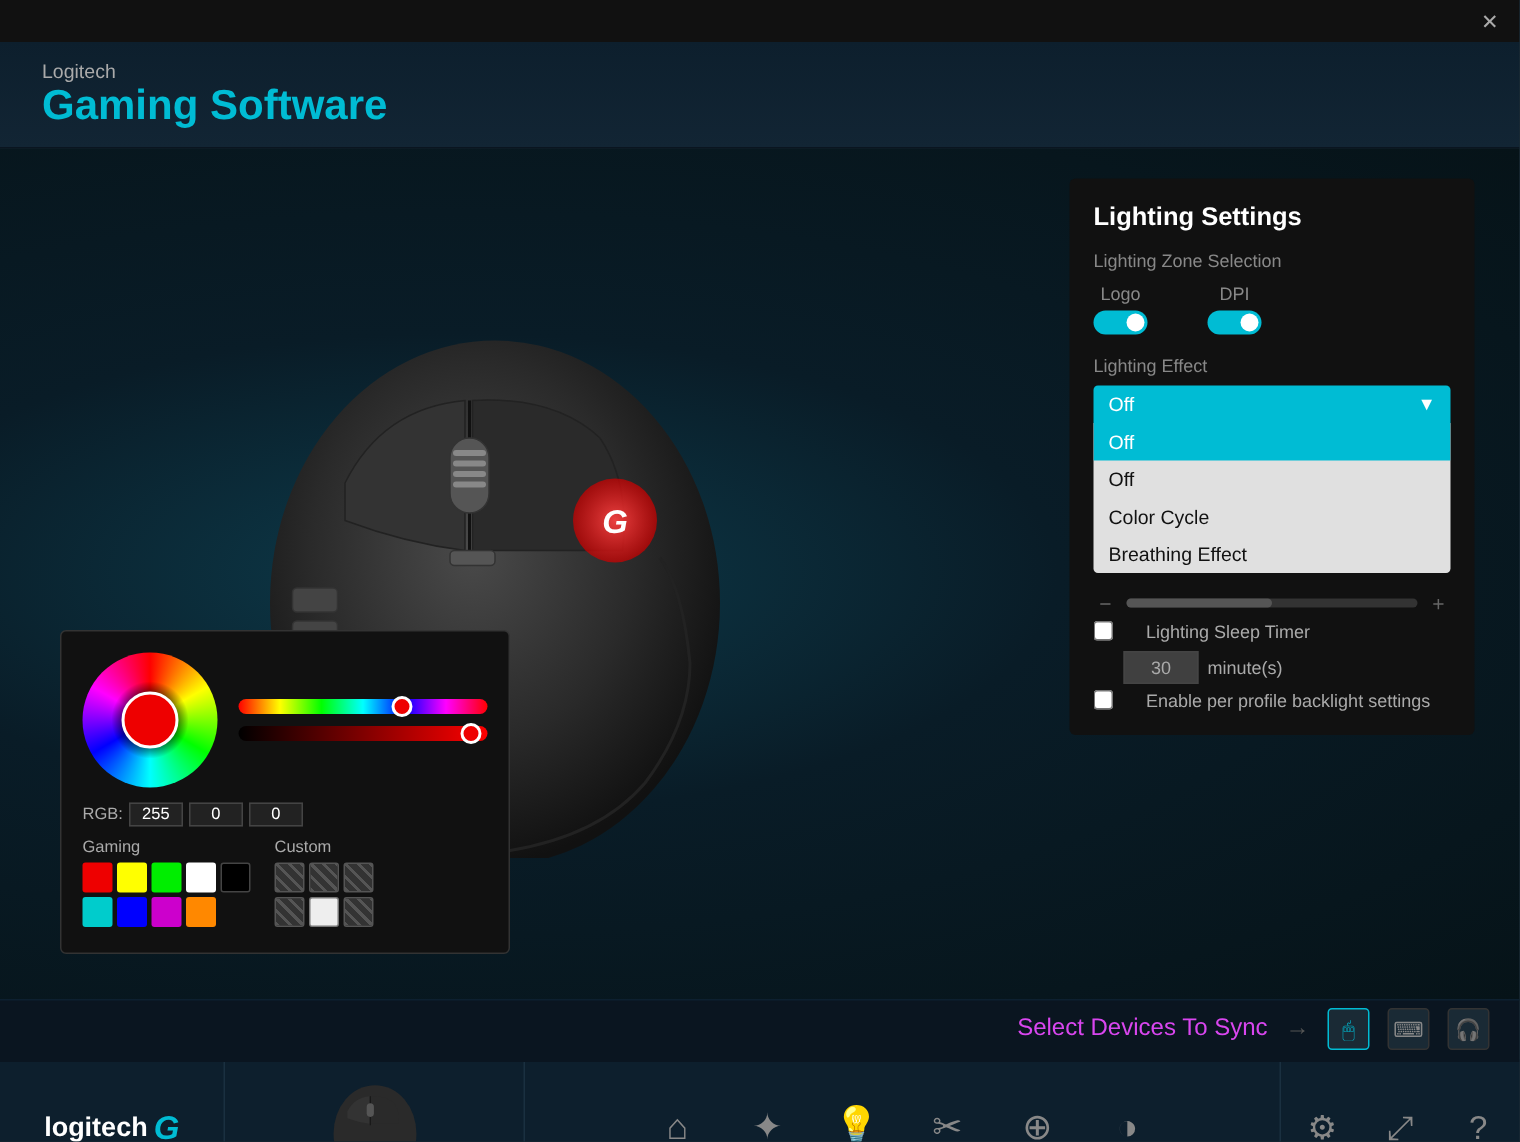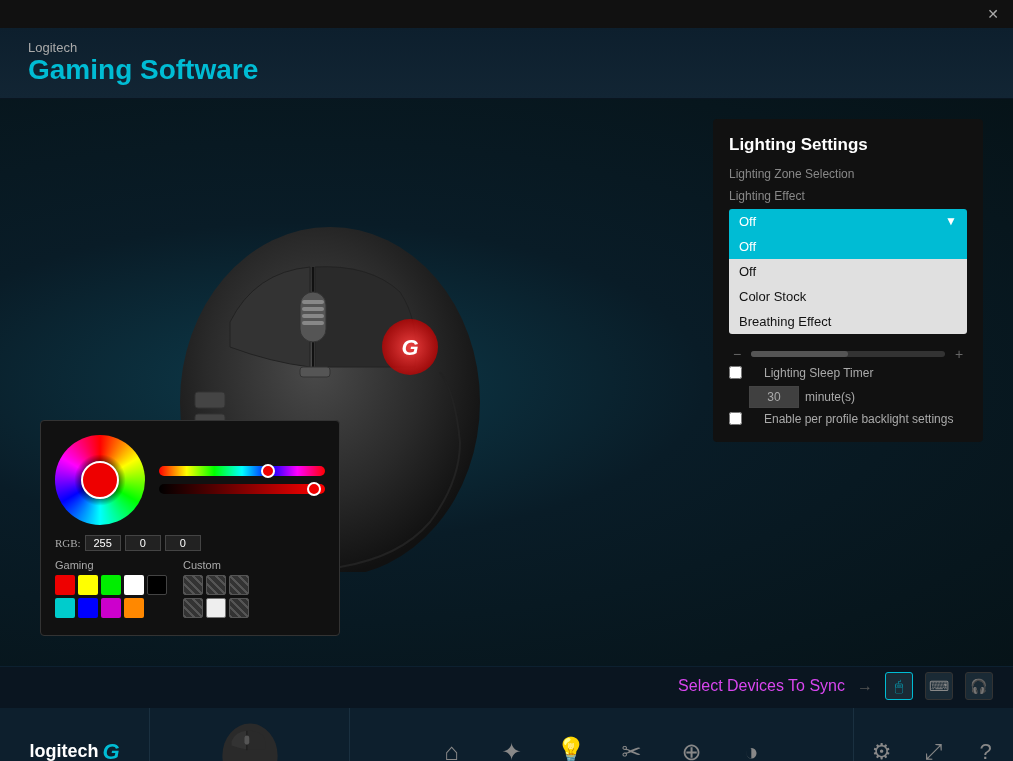--- a/index.html
+++ b/index.html
@@ -644,6 +644,16 @@
 
     <div class="section-label">Lighting Zone Selection</div>
 
+    <div class="zone-row">
+      <div class="zone-item">
+        <span>Logo</span>
+        <div class="toggle"></div>
+      </div>
+      <div class="zone-item">
+        <span>DPI</span>
+        <div class="toggle"></div>
+      </div>
+    </div>
 
     <div class="effect-label">Lighting Effect</div>
 

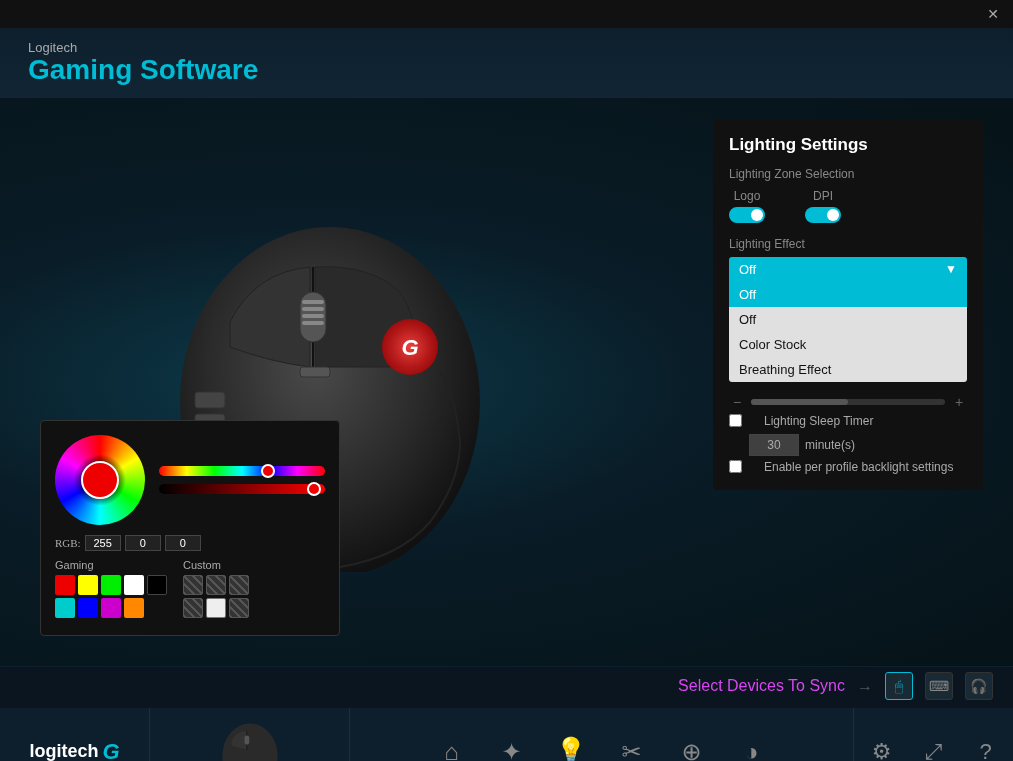--- a/index.html
+++ b/index.html
@@ -665,7 +665,7 @@
       <div class="dropdown-options">
         <div class="dropdown-option highlighted">Off</div>
         <div class="dropdown-option">Off</div>
-        <div class="dropdown-option">Color Stock</div>
+        <div class="dropdown-option">Color Cycle</div>
         <div class="dropdown-option">Breathing Effect</div>
       </div>
     </div>

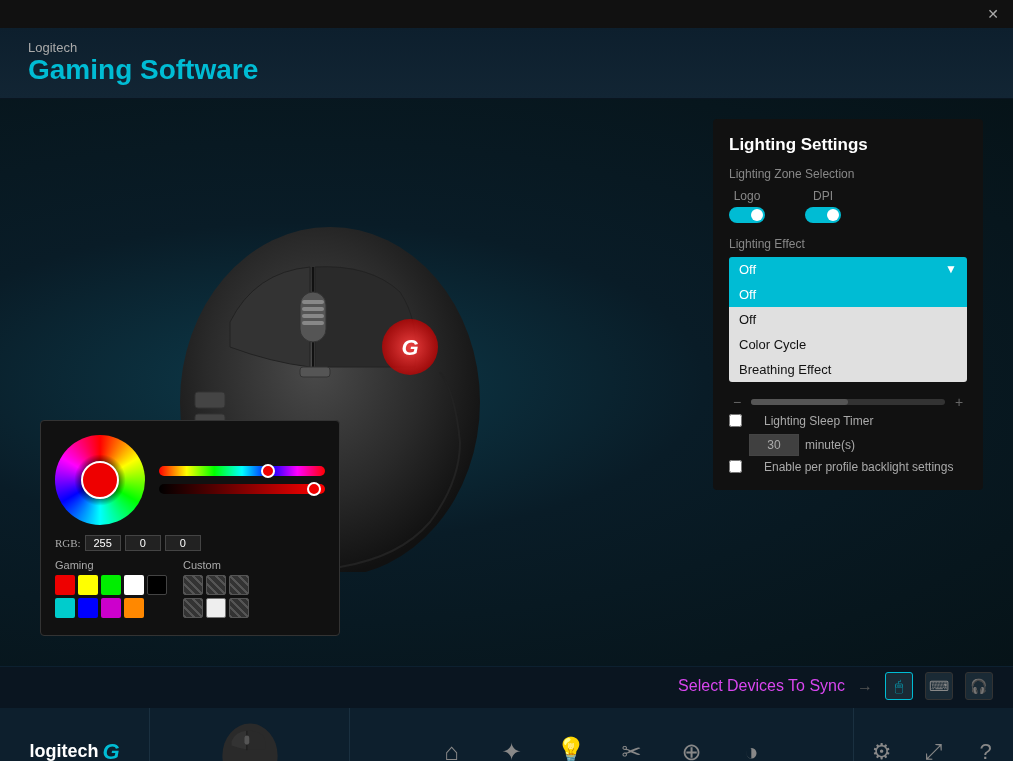--- a/index.html
+++ b/index.html
@@ -177,7 +177,6 @@
     .rgb-label {
       color: #aaa;
       font-size: 11px;
-      font-family: Liberation Serif, serif;
     }
     .rgb-input {
       width: 36px;

